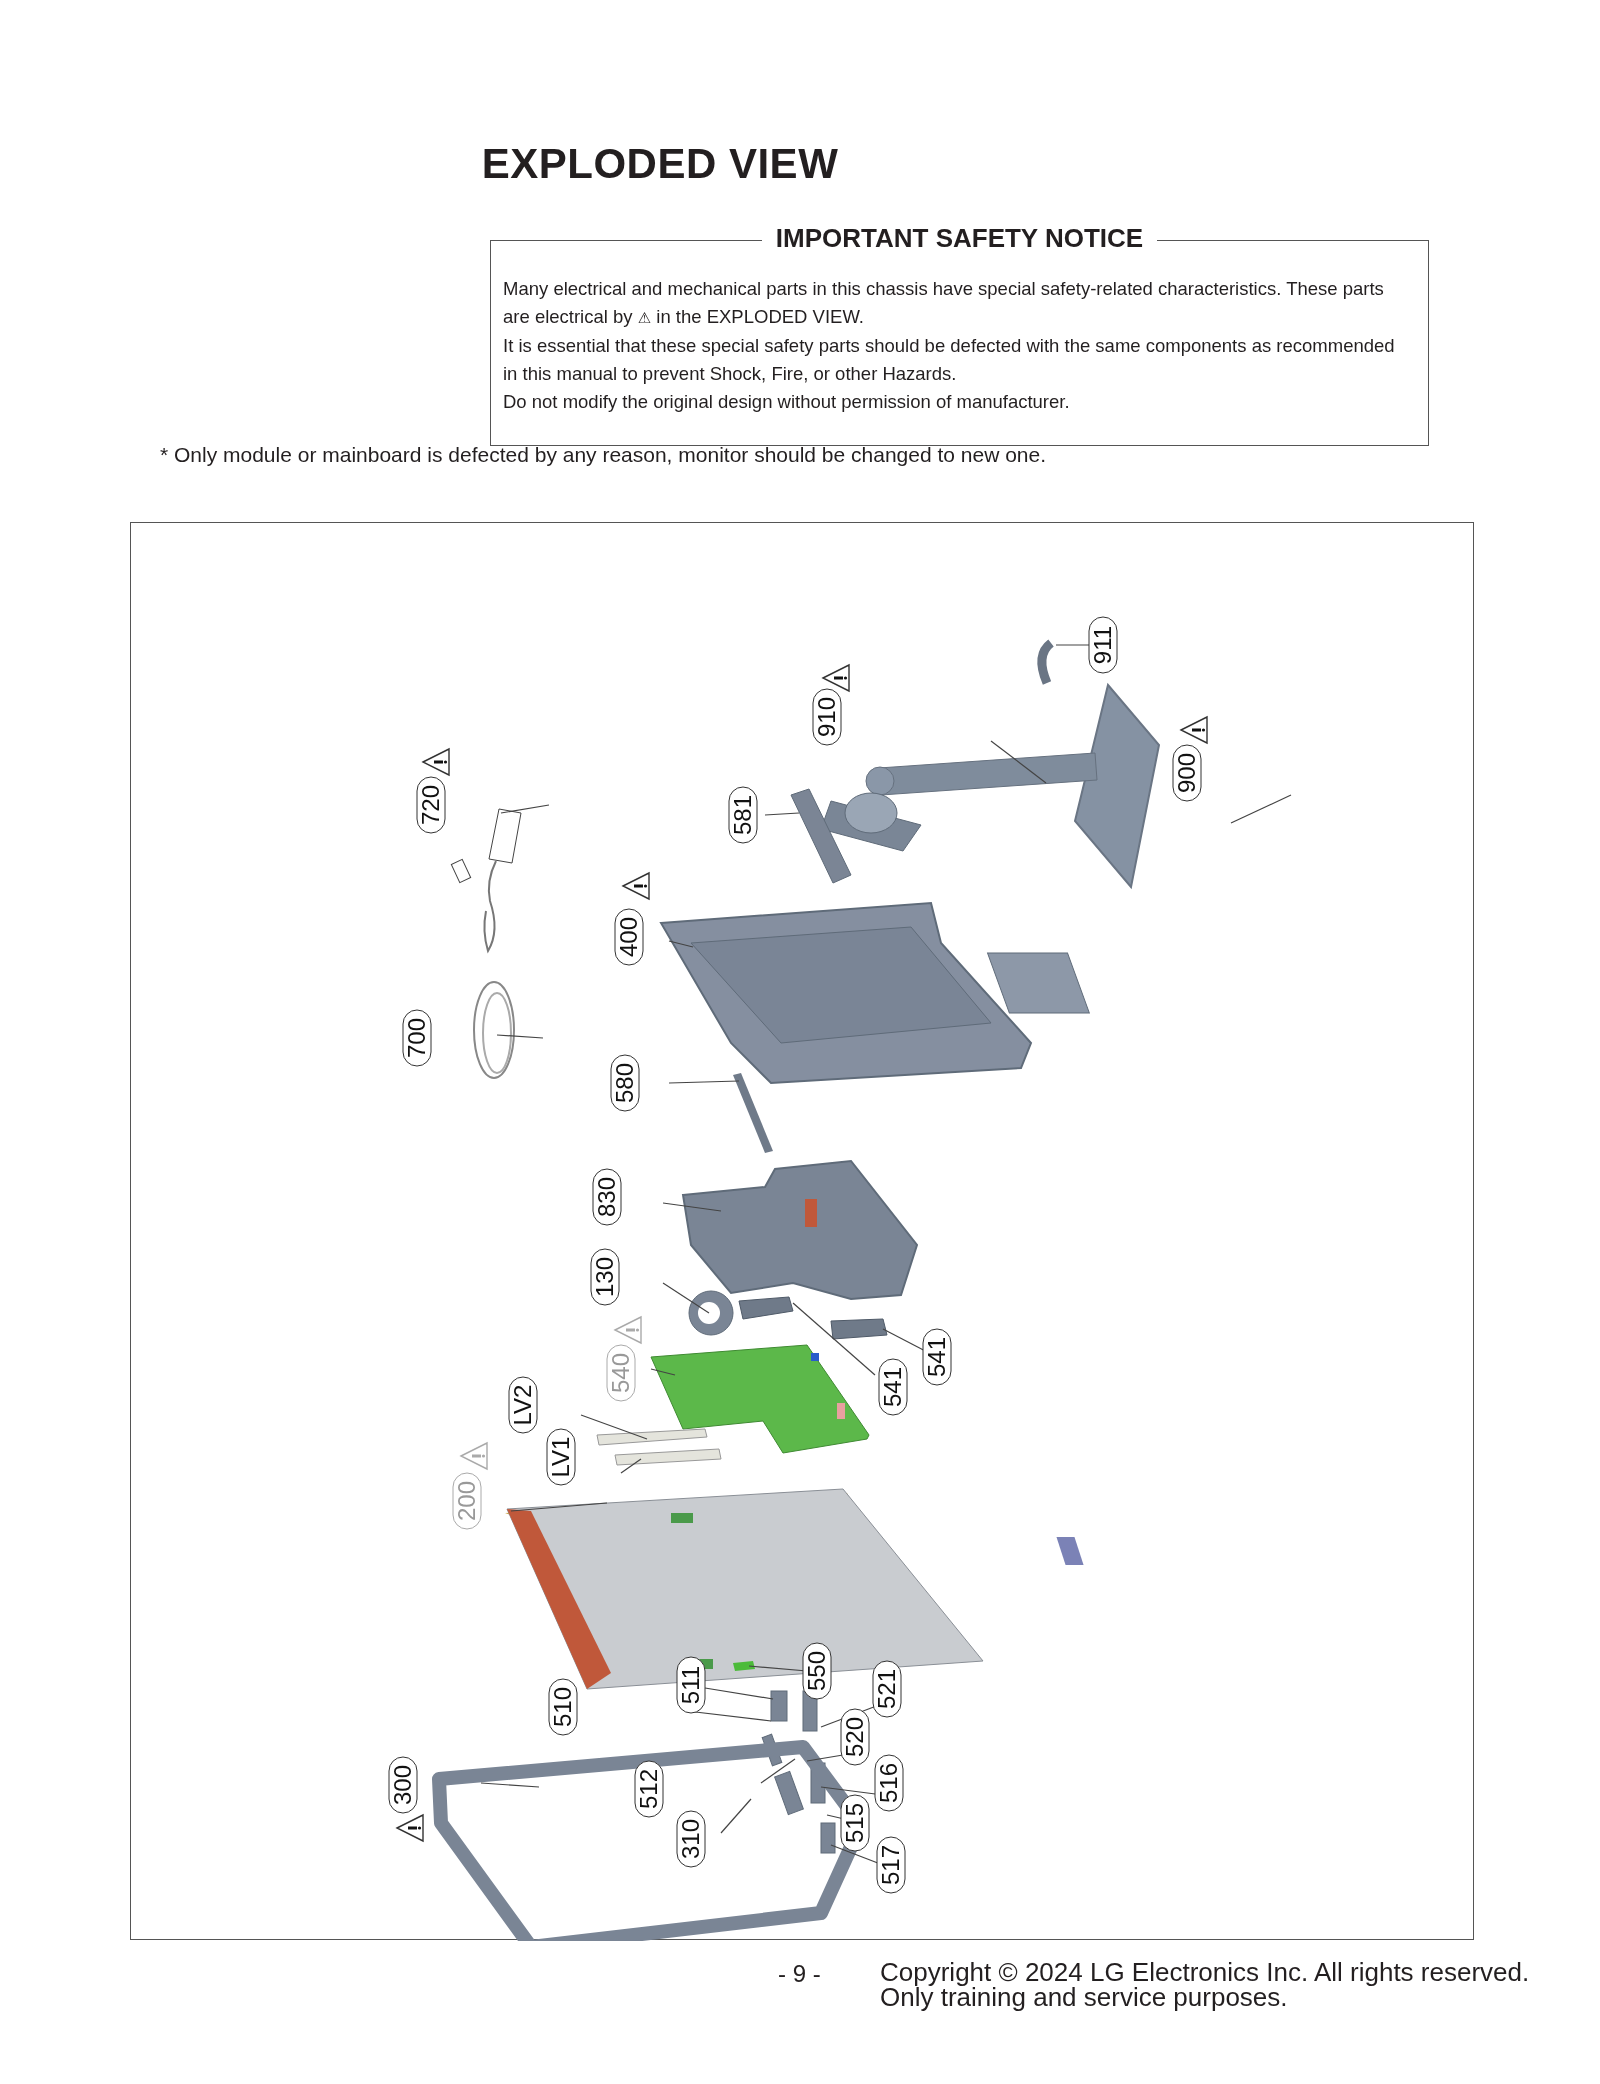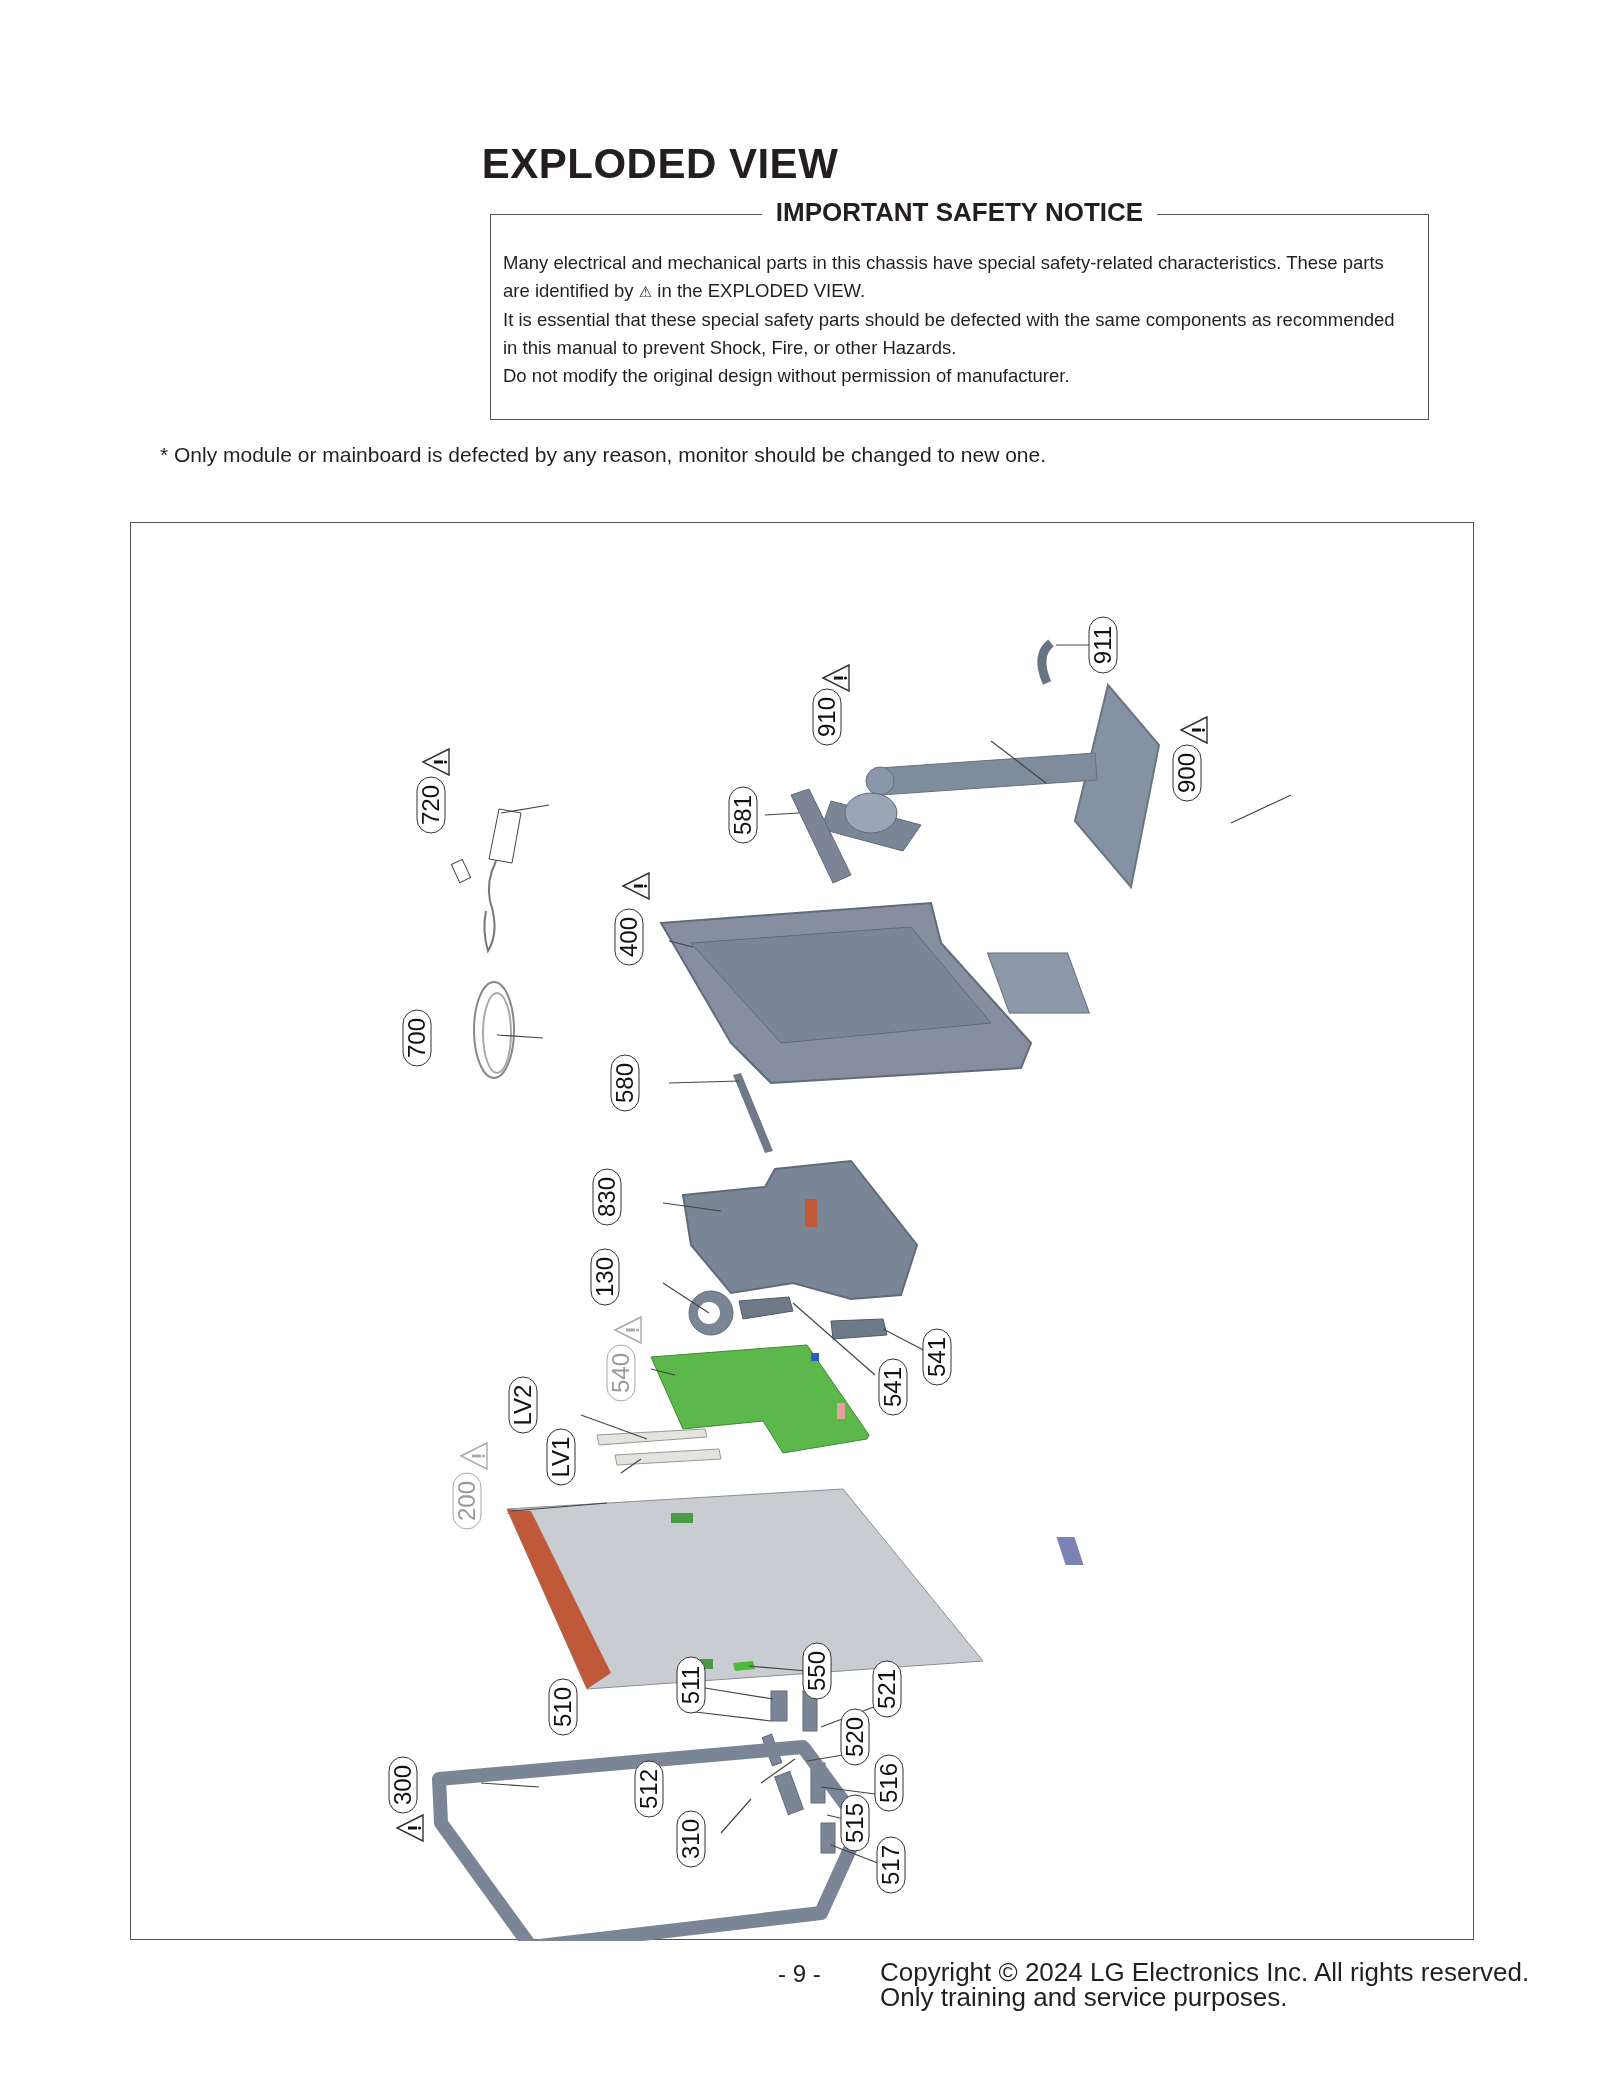--- a/index.html
+++ b/index.html
@@ -5,7 +5,7 @@
   html,body{margin:0;padding:0;background:#fff;}
   body{width:1600px;height:2084px;position:relative;font-family:"Liberation Sans",sans-serif;color:#231f20;overflow:hidden;}
   .title{position:absolute;left:0;width:1320px;top:140px;text-align:center;font-size:42px;font-weight:bold;letter-spacing:0.5px;}
-  .notice{position:absolute;left:490px;top:214px;width:939px;height:206px;border:1.5px solid #555;box-sizing:border-box;}
+  .notice{position:absolute;left:490px;top:240px;width:939px;height:206px;border:1.5px solid #555;box-sizing:border-box;}
   .notice-title{position:absolute;left:0;right:0;top:-18px;text-align:center;}
   .notice-title span{background:#fff;padding:0 14px;font-size:26px;font-weight:bold;}
   .notice-body{position:absolute;left:12px;right:12px;top:34px;font-size:18.5px;line-height:28px;text-align:justify;}

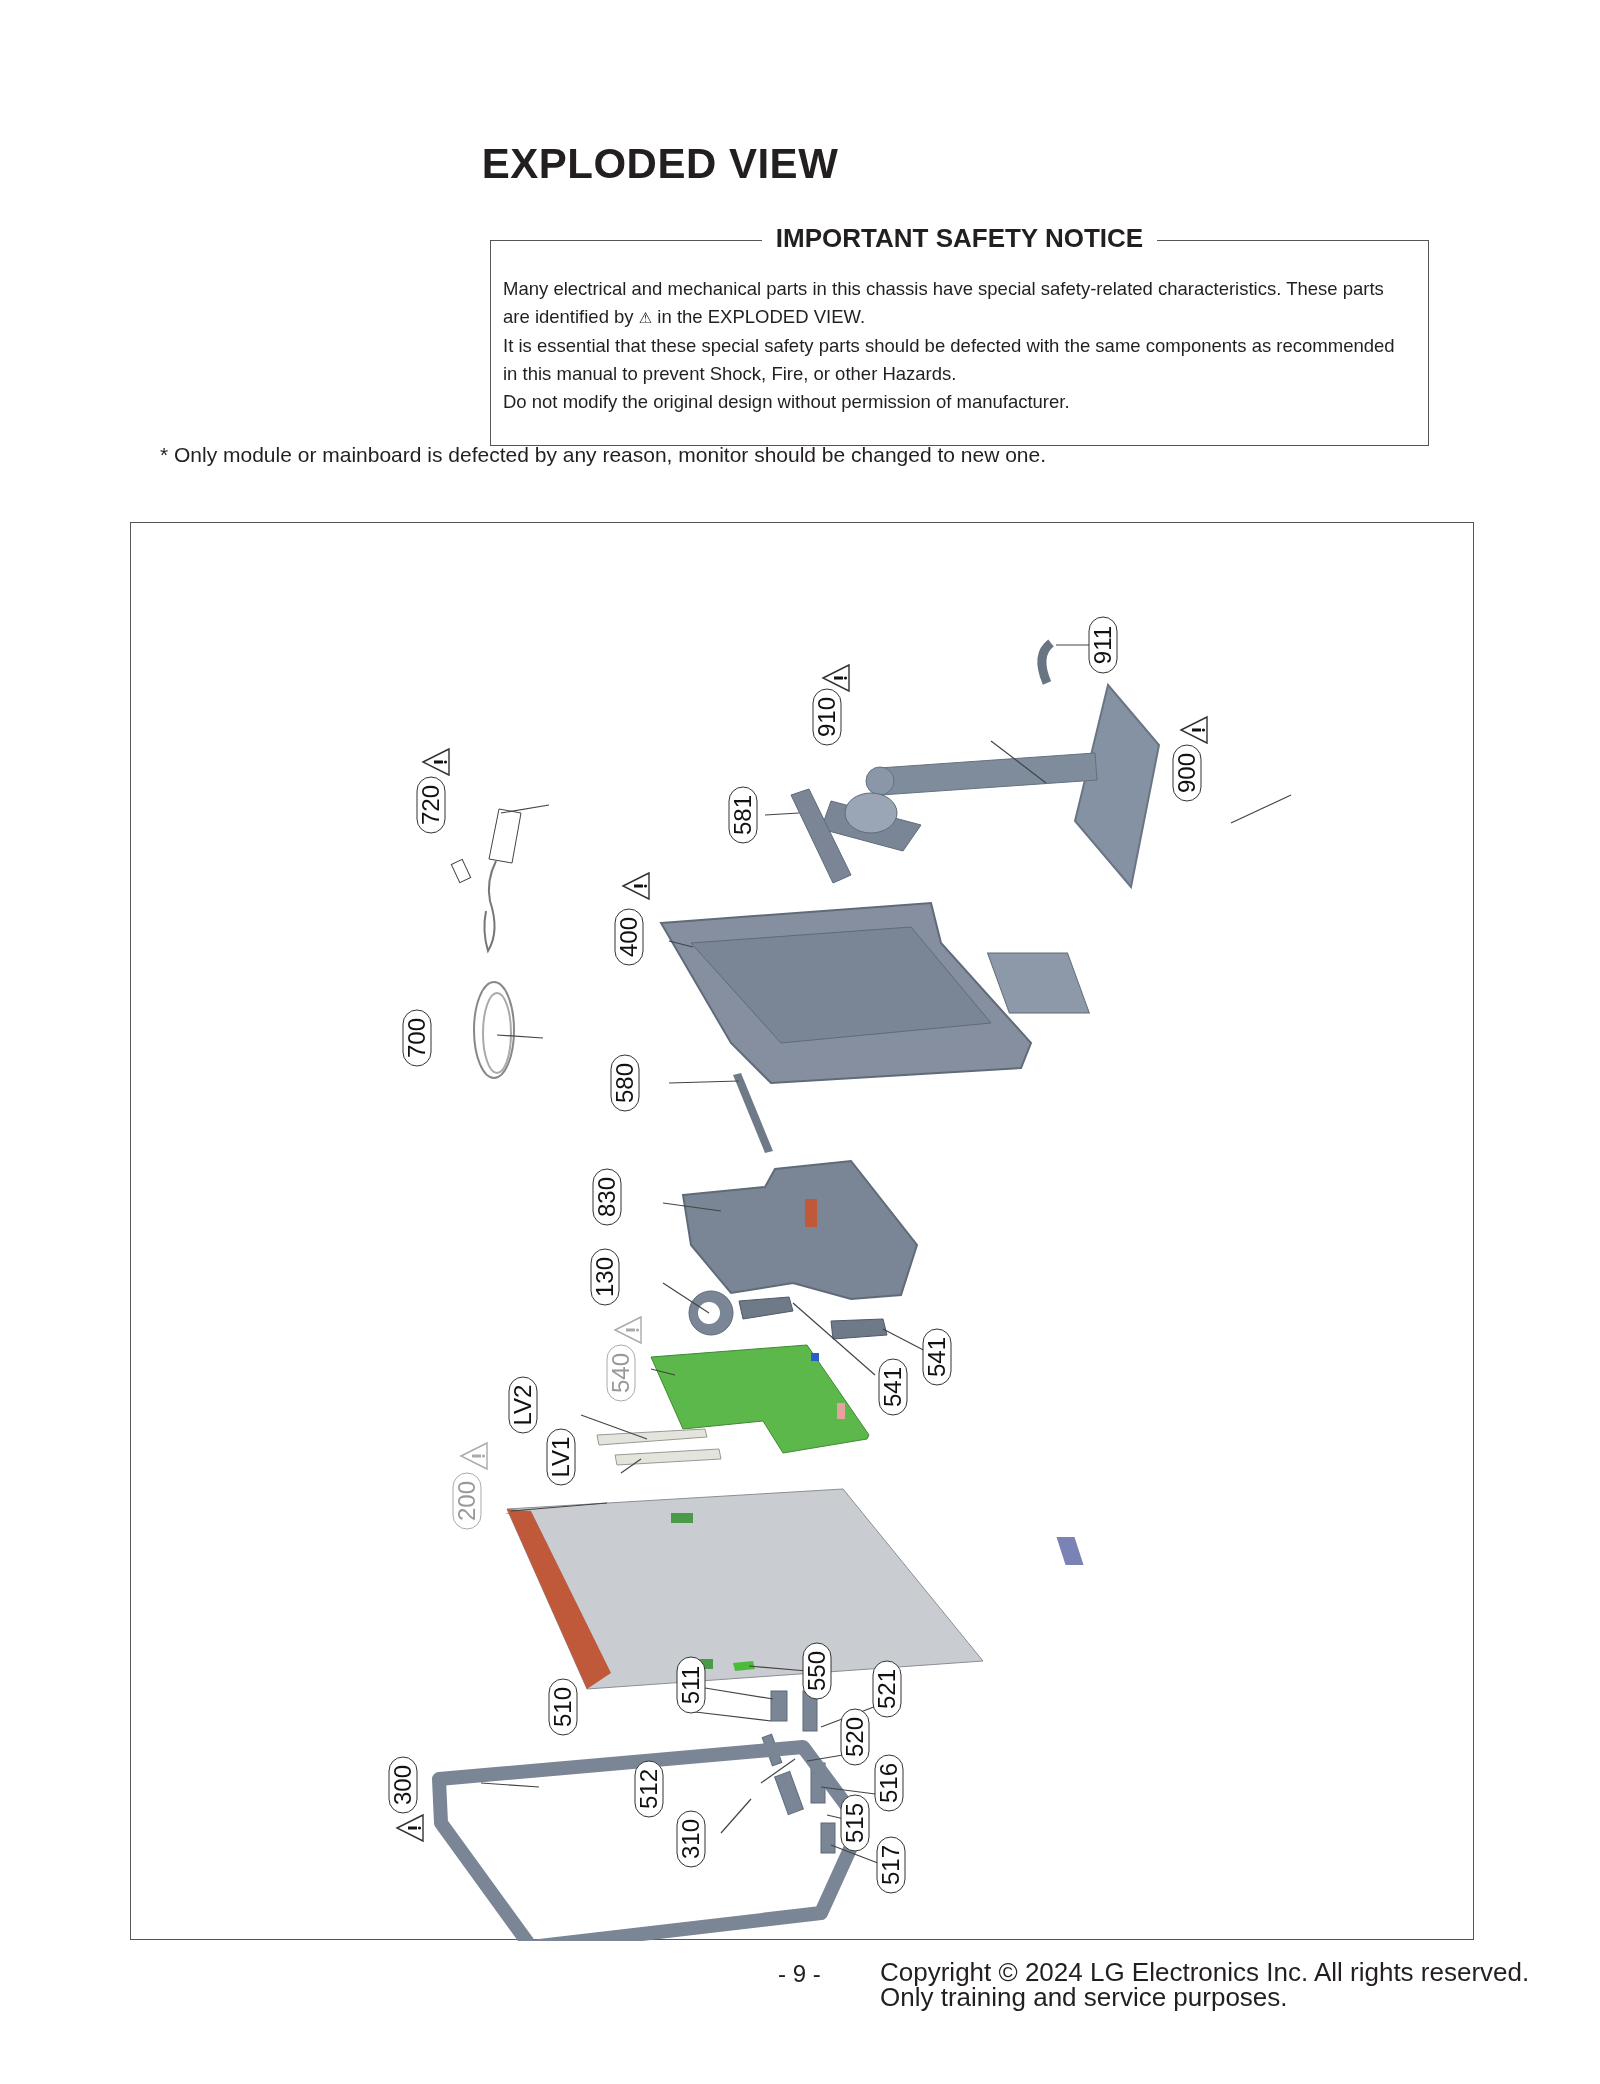--- a/index.html
+++ b/index.html
@@ -27,7 +27,7 @@
   <div class="notice-title"><span>IMPORTANT SAFETY NOTICE</span></div>
   <div class="notice-body">
     <p>Many electrical and mechanical parts in this chassis have special safety-related characteristics. These parts</p>
-    <p><span>are identified by</span> <span style="font-size:15px;">⚠</span><span> in the EXPLODED VIEW.</span></p>
+    <p><span>are electrical by</span> <span style="font-size:15px;">⚠</span><span> in the EXPLODED VIEW.</span></p>
     <p>It is essential that these special safety parts should be defected with the same components as recommended</p>
     <p>in this manual to prevent Shock, Fire, or other Hazards.</p>
     <p>Do not modify the original design without permission of manufacturer.</p>

